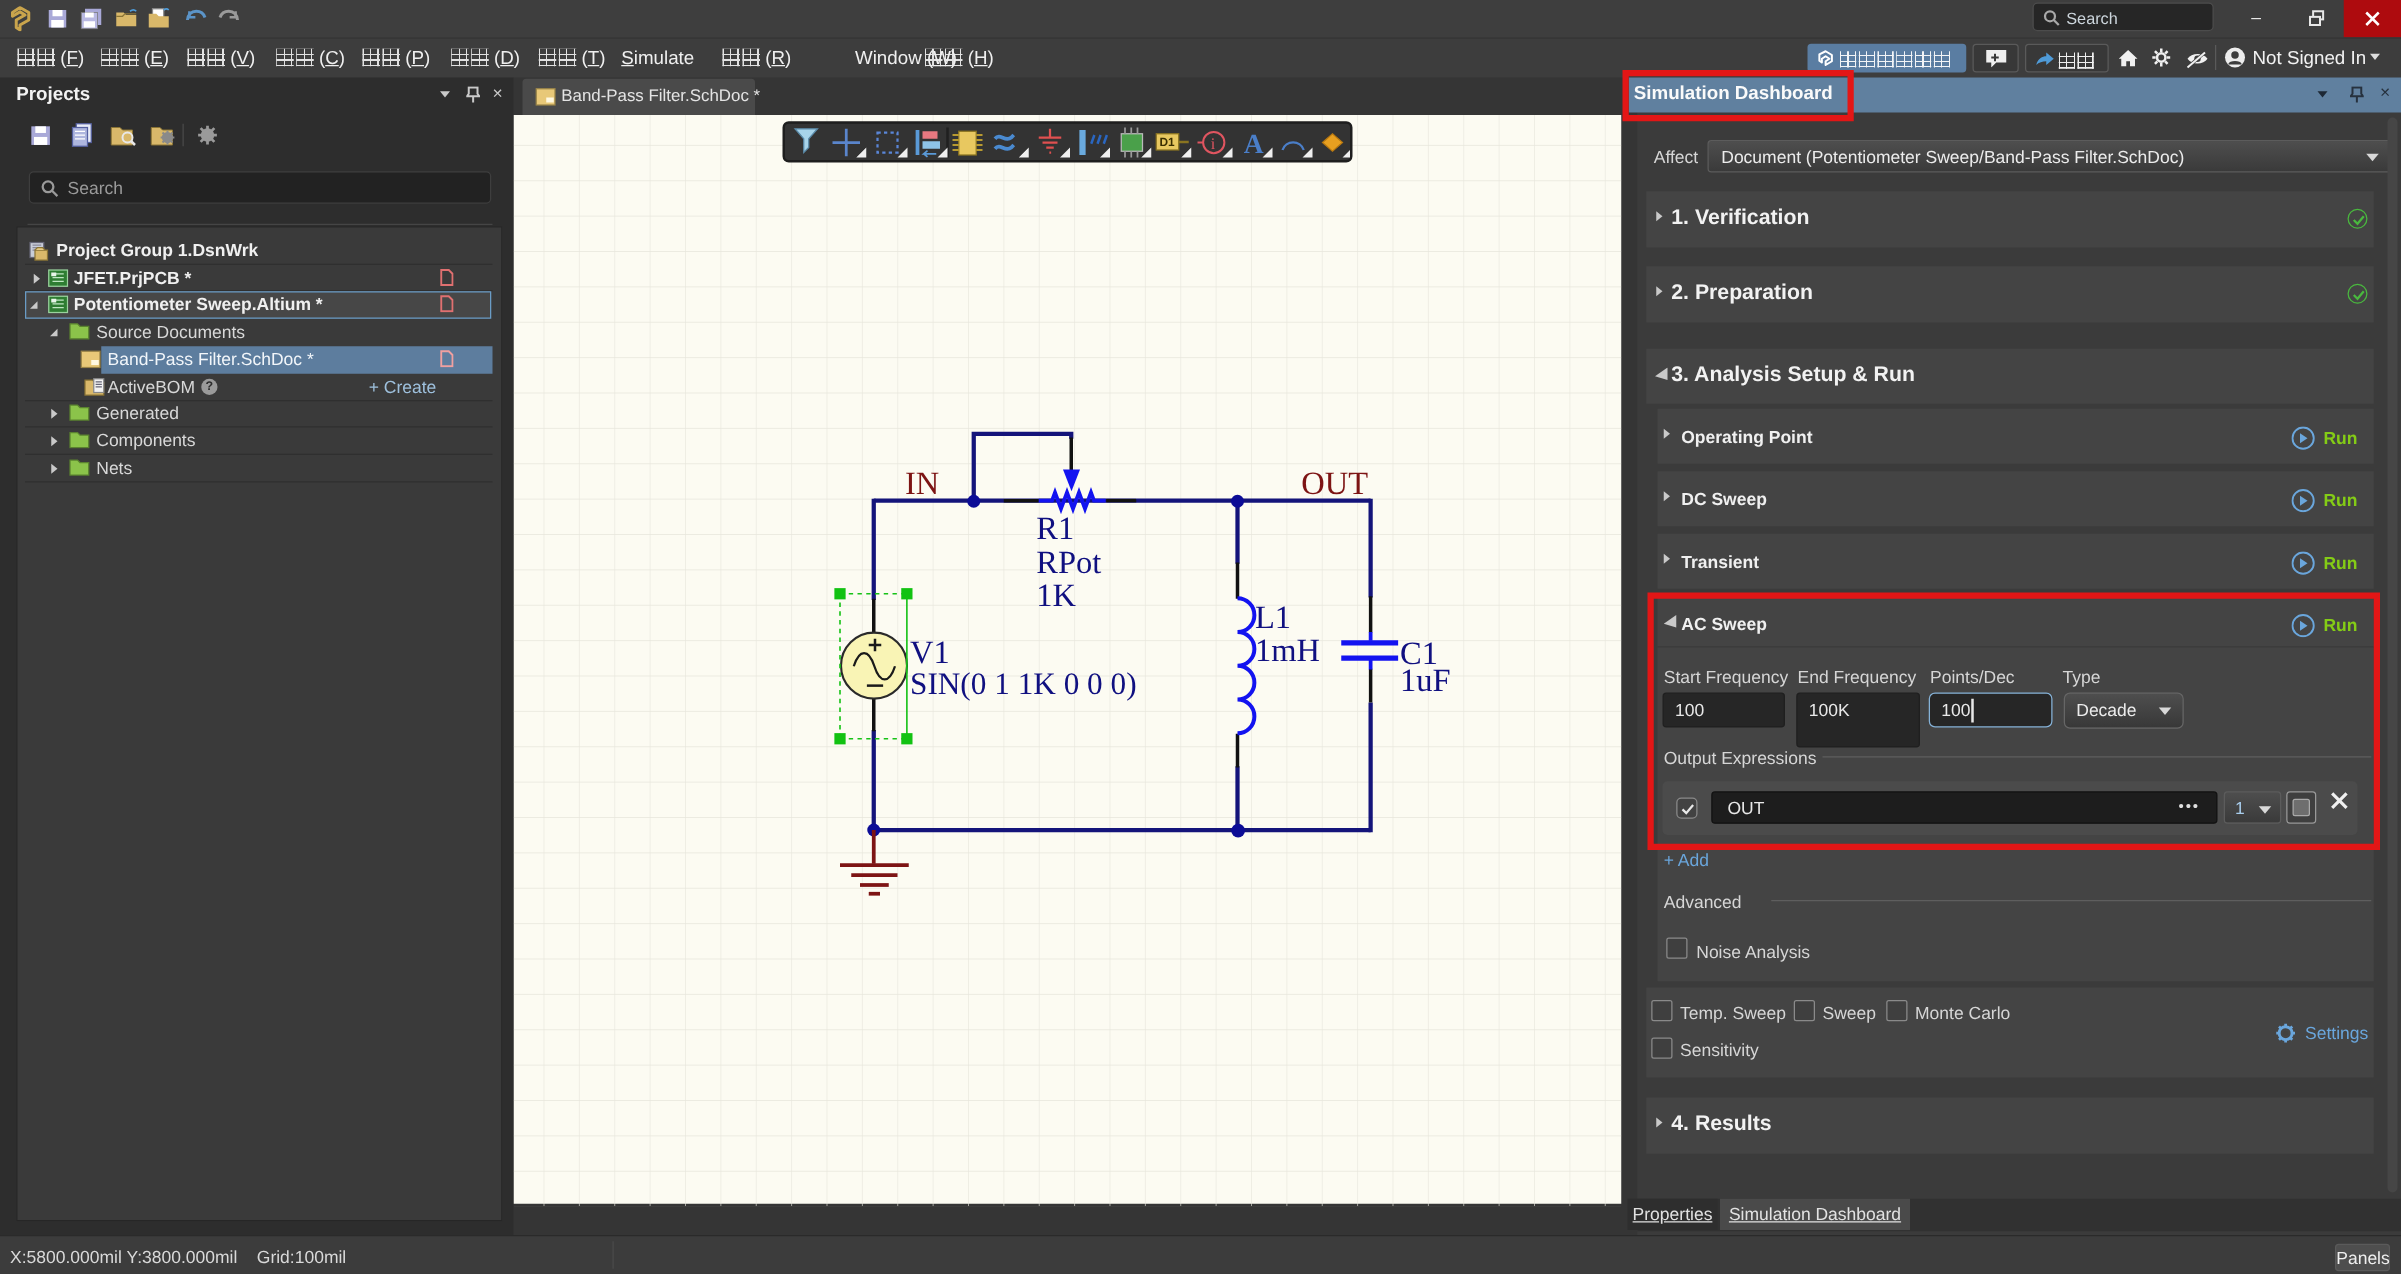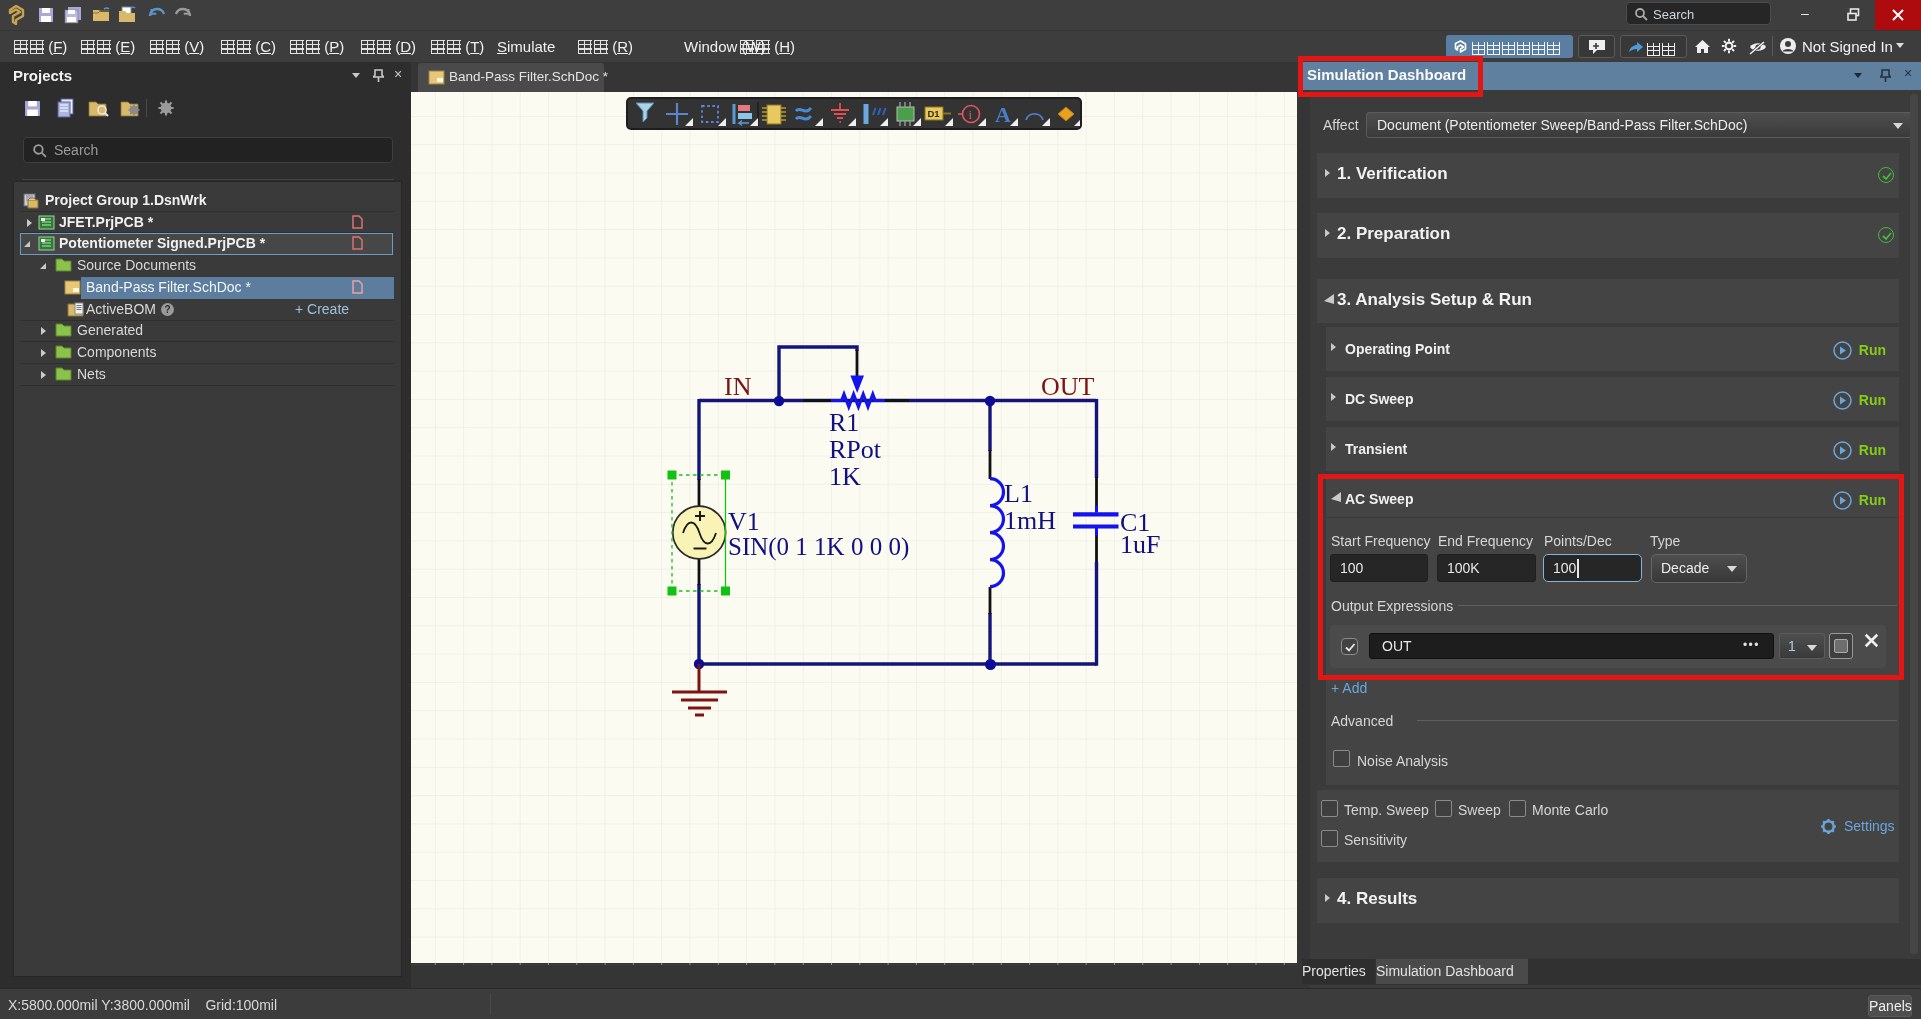--- a/index.html
+++ b/index.html
@@ -274,7 +274,7 @@
             <path d="M4 5h9M4 8h9M4 11h9" stroke="#bfe6c2" stroke-width="1"></path>
             <rect x="3" y="4" width="4" height="3" fill="#e8f5e9"></rect>
           </svg>
-        <span class="lbl bold" style="left:59px;">Potentiometer Signed.PrjPCB *</span>
+        <span class="lbl bold" style="left:59px;">Potentiometer Sweep.Altium *</span>
         <svg class="reddoc" style="left:352px;" viewBox="0 0 11 14">
             <path d="M1 1h6l3 3v9H1z" fill="none" stroke="#e07070" stroke-width="1.5"></path>
           </svg>

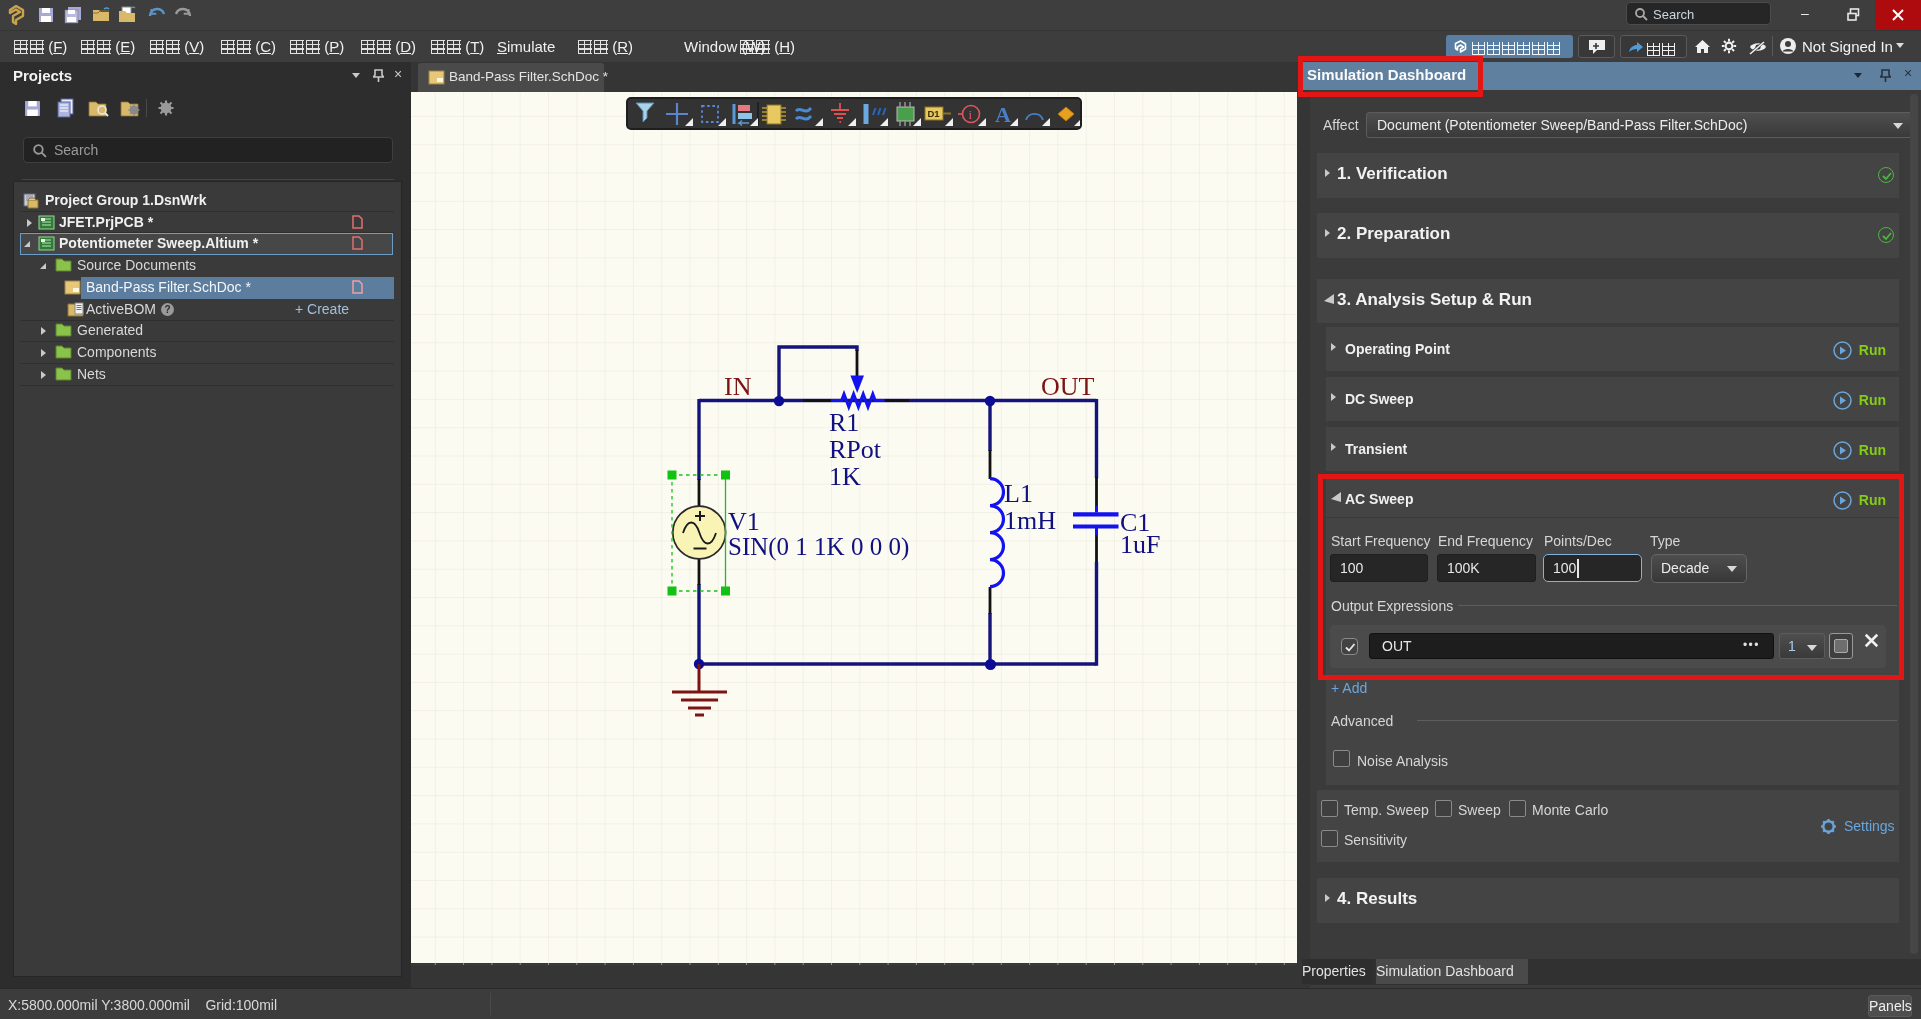--- a/index.html
+++ b/index.html
@@ -593,7 +593,7 @@
         <div class="fld" style="left:4px;top:77px;width:98px;height:28px;">
             <span style="position:absolute;left:9px;top:5px;">100</span>
           </div>
-        <div class="fld" style="left:111px;top:77px;width:99px;height:28px;">
+        <div class="fld" style="left:111px;top:77px;width:99px;height:44px;">
             <span style="position:absolute;left:9px;top:5px;">100K</span>
           </div>
         <div class="fld" style="left:217px;top:77px;width:99px;height:28px;border:1.5px solid #85b2d8;border-radius:5px;">

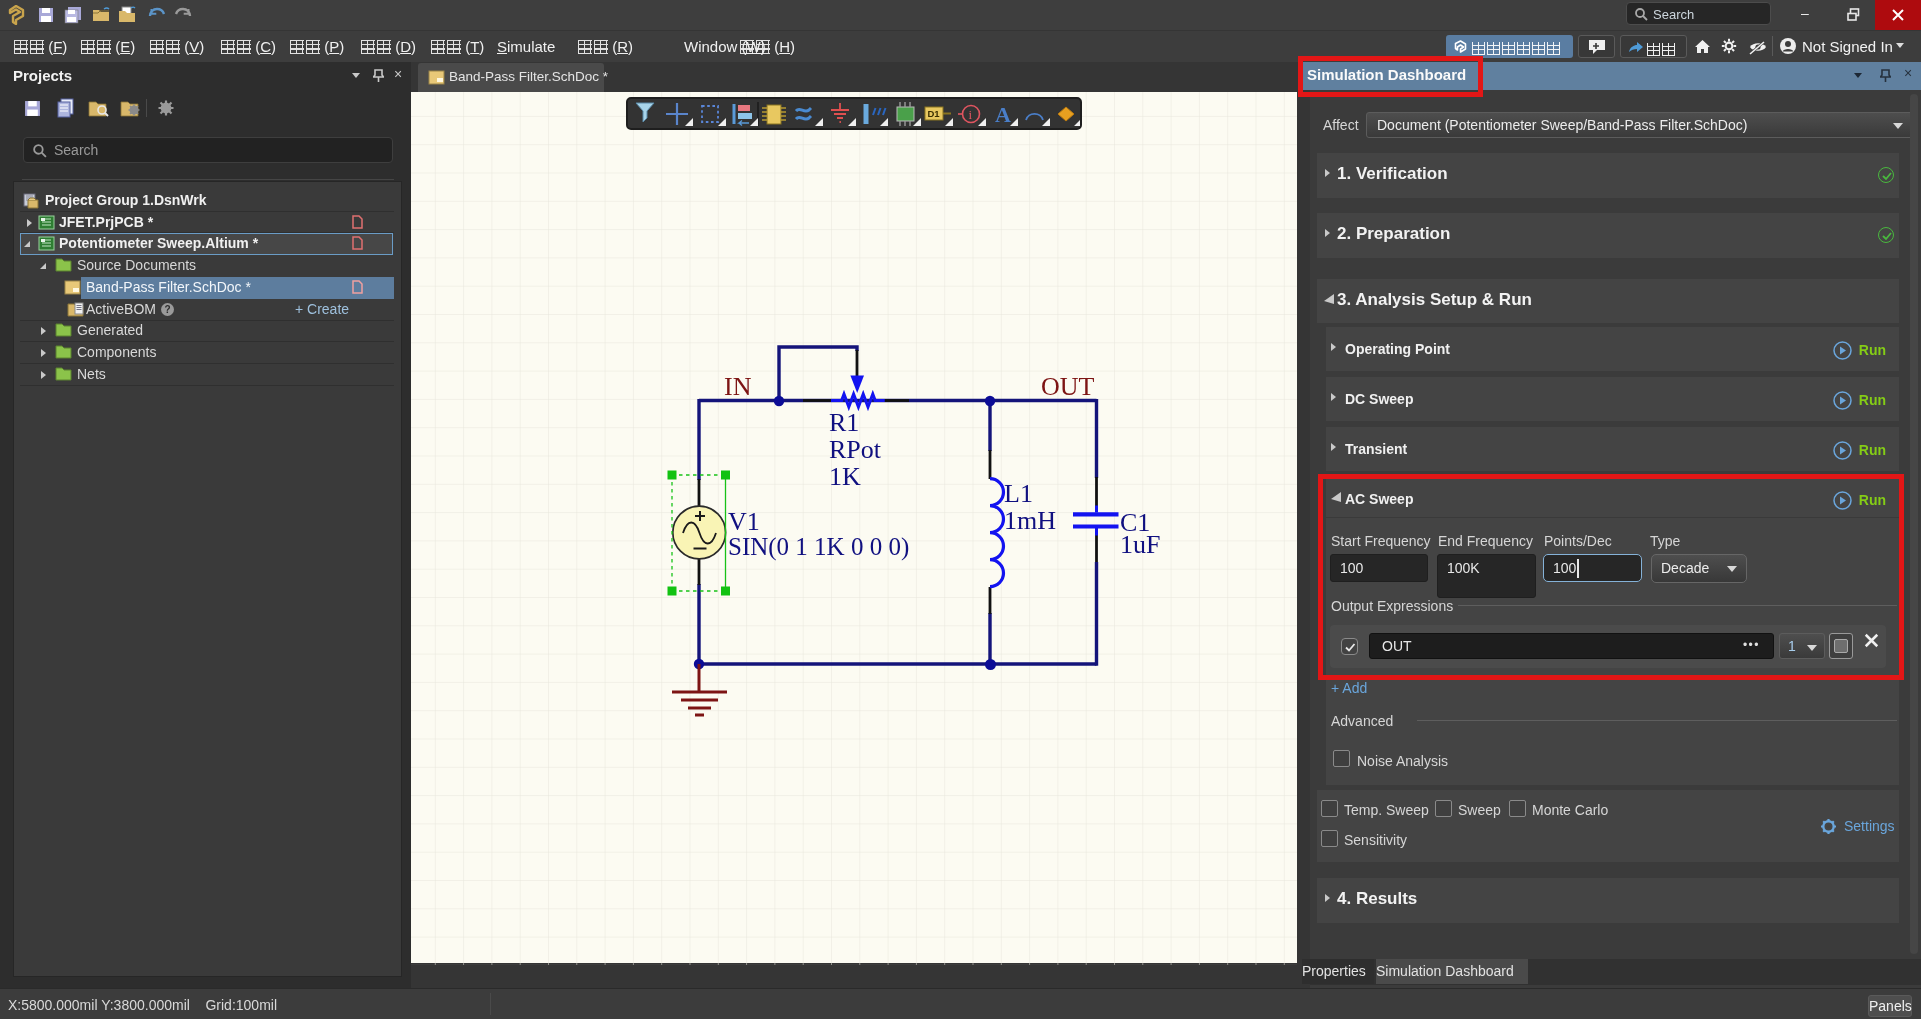--- a/index.html
+++ b/index.html
@@ -74,7 +74,7 @@
   .chk { position:absolute; width:17px; height:17px; background:#3f3f3f; border:1px solid #8a8a8a; border-radius:2px; }
   #redhl2 { position:absolute; left:8px; top:412px; width:586px; height:206px; border:5px solid #e31616; }
   #rtabs  { position:absolute; left:0; top:897px; width:611px; height:26px; background:#313131; }
-  .rtab { position:absolute; top:0; height:25px; font-size:14px; color:#e2e2e2; text-align:left; }
+  .rtab { position:absolute; top:0; height:25px; font-size:14px; color:#e2e2e2; text-align:center;text-decoration:underline; }
 
   
   #status { position:absolute; left:0; top:988px; width:1921px; height:31px; background:#3c3c3c;

